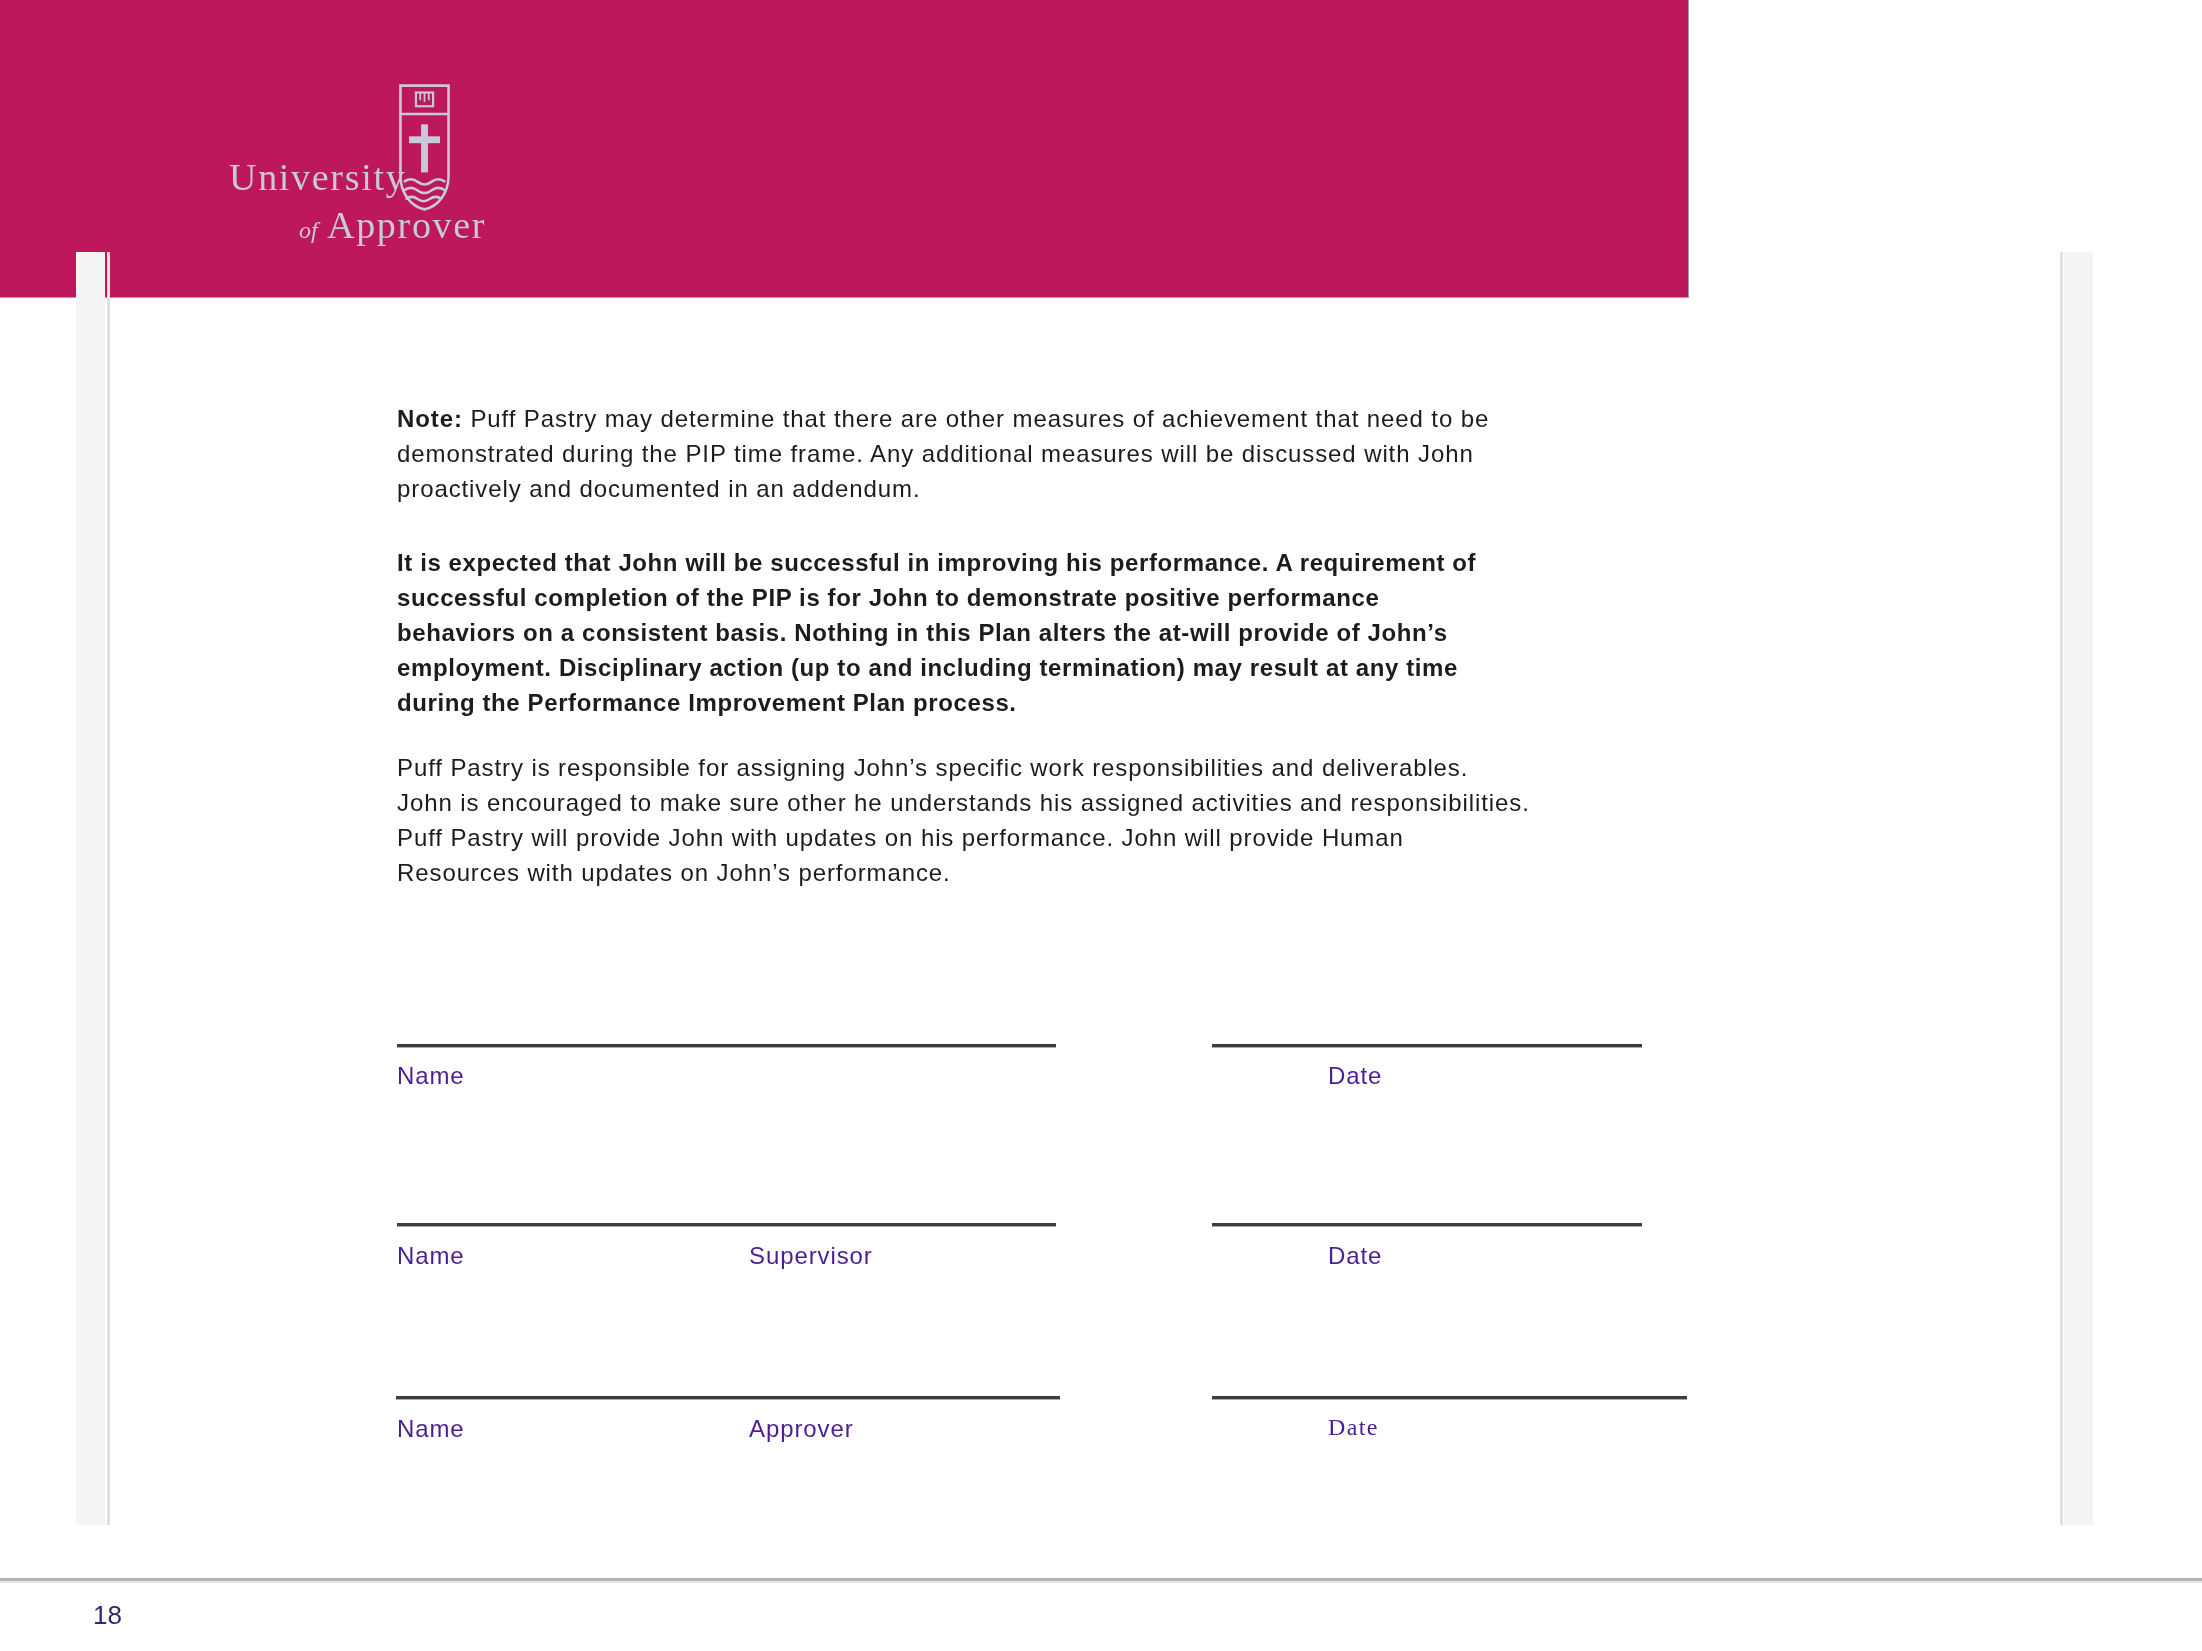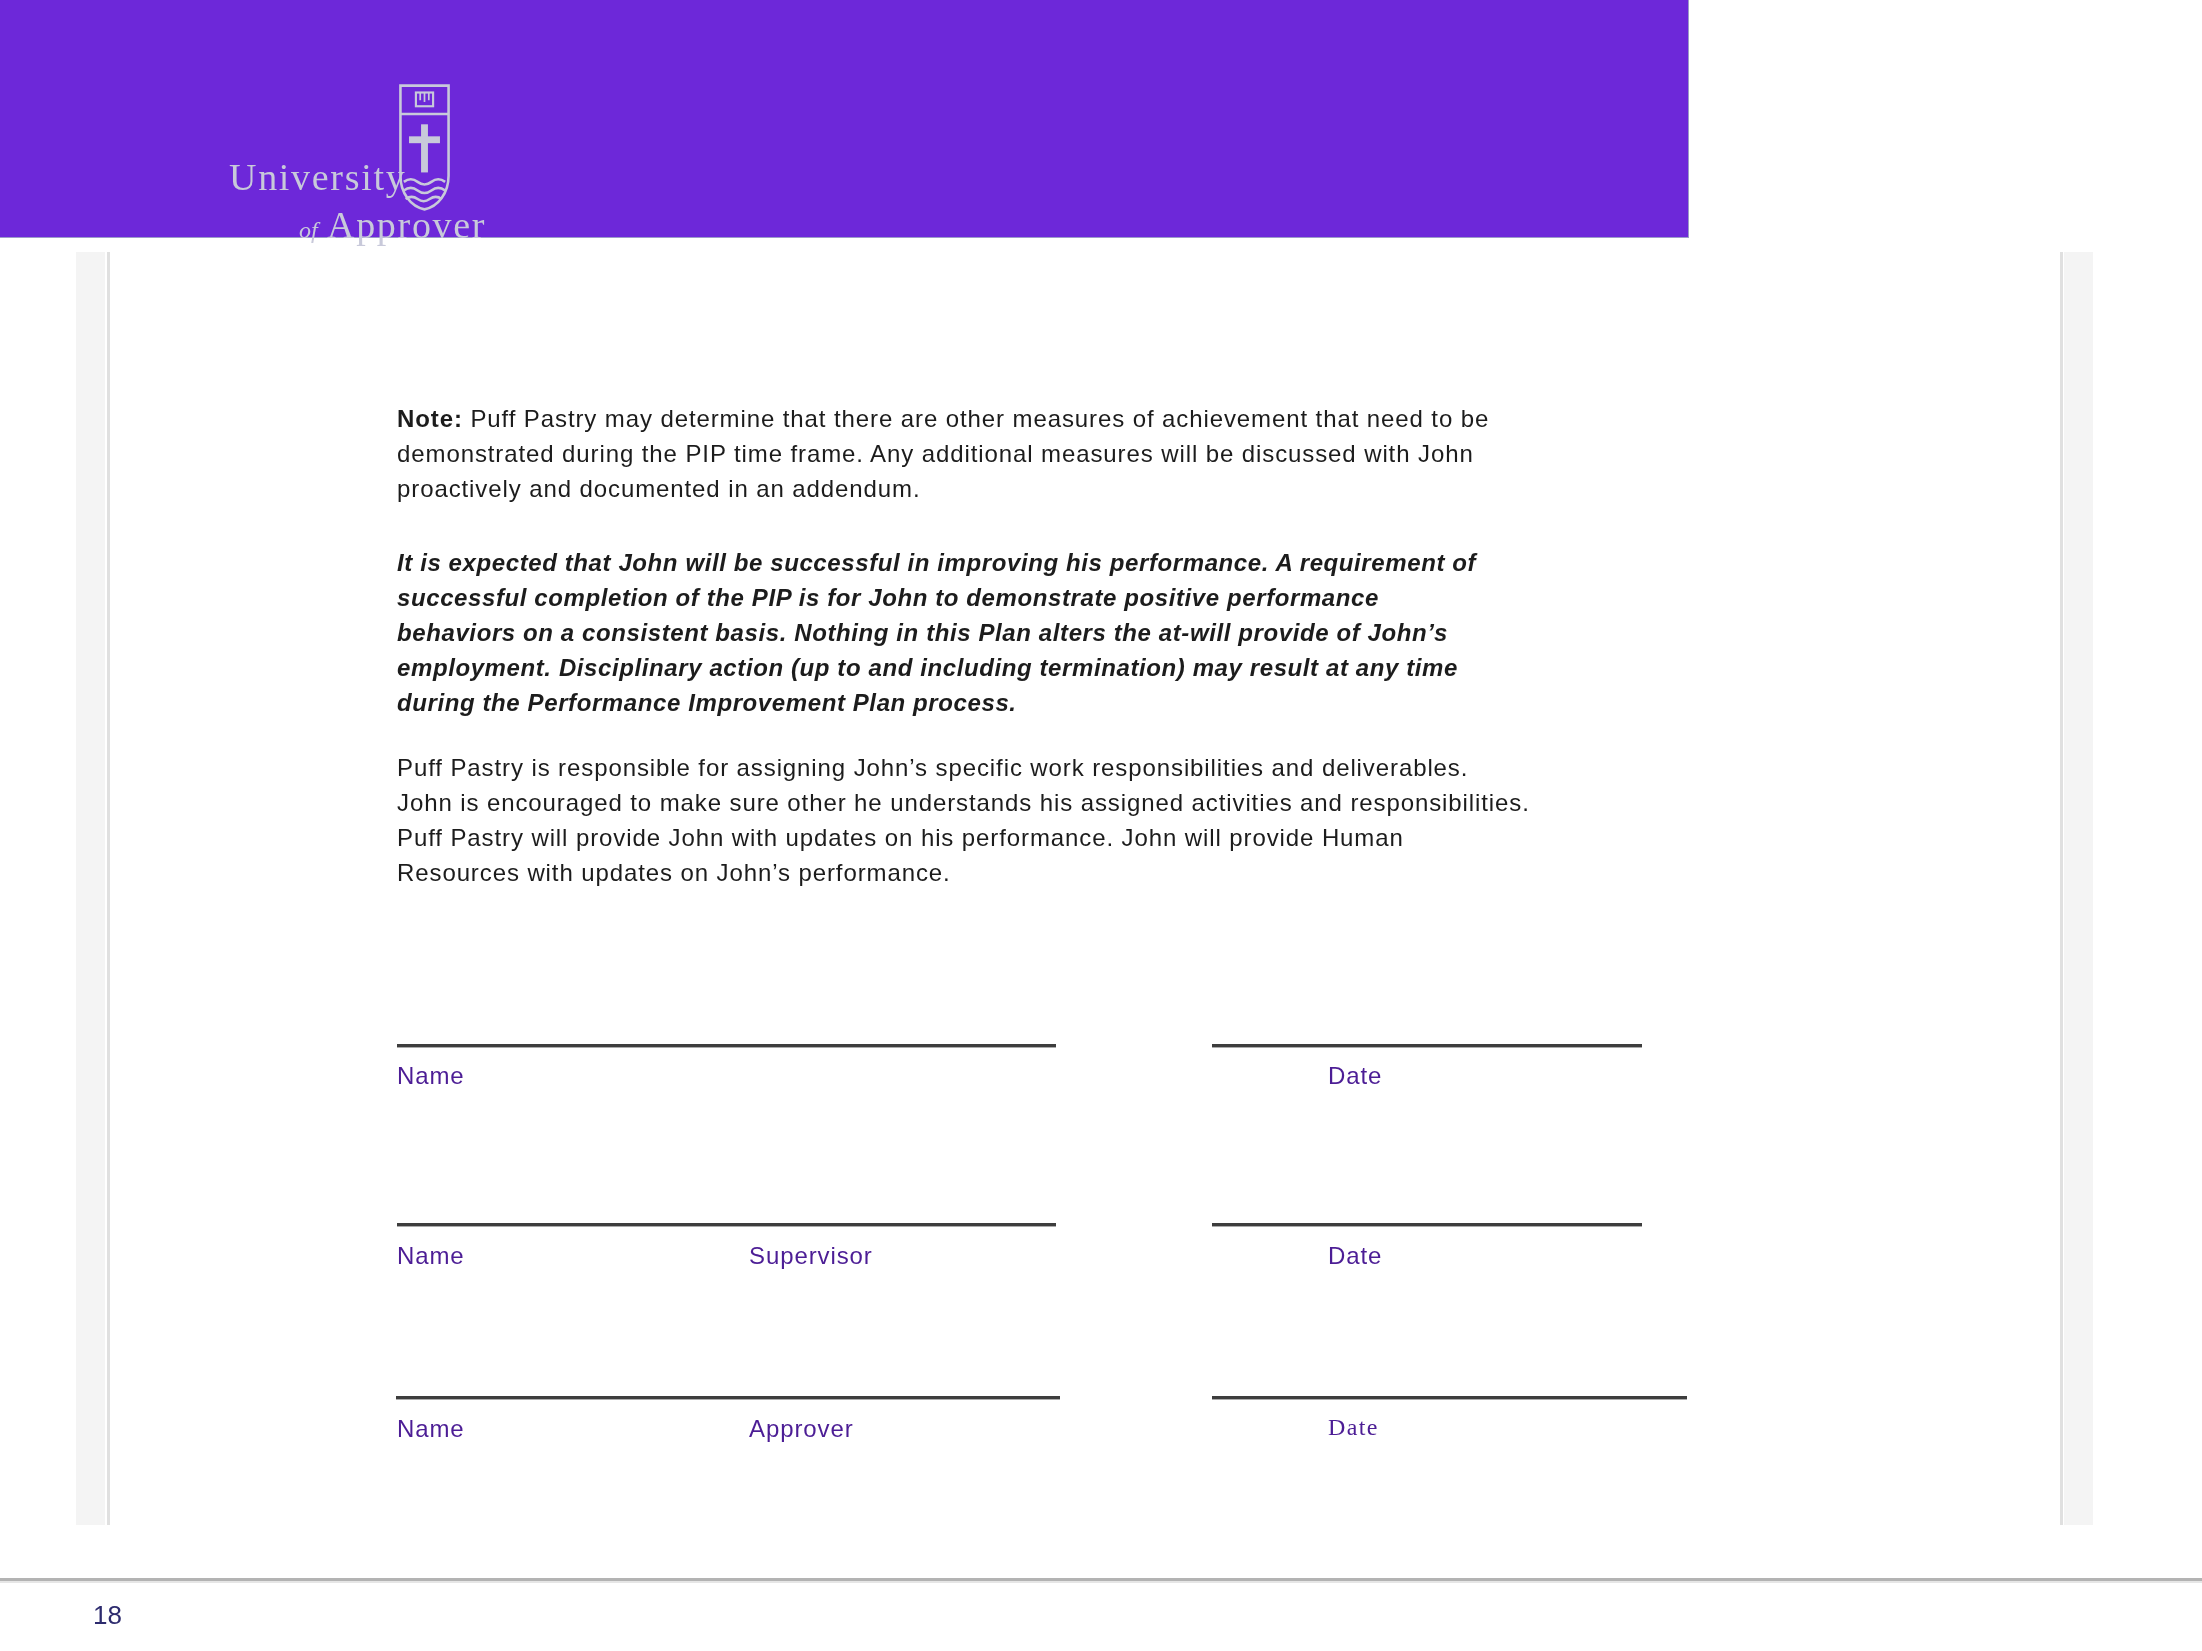--- a/index.html
+++ b/index.html
@@ -9,7 +9,7 @@
   }
   
   .header-banner{
-    position:absolute;left:0;top:0;width:1689px;height:238px;background:#6d28d9;
+    position:absolute;left:0;top:0;width:1689px;height:298px;background:#be185d;
     border-right:1.7px solid #9b9cc8;border-bottom:1.7px solid #9b9cc8;box-sizing:border-box;
   }
   .logo{position:absolute;color:#c8c9da;font-family:"Liberation Serif",serif;}

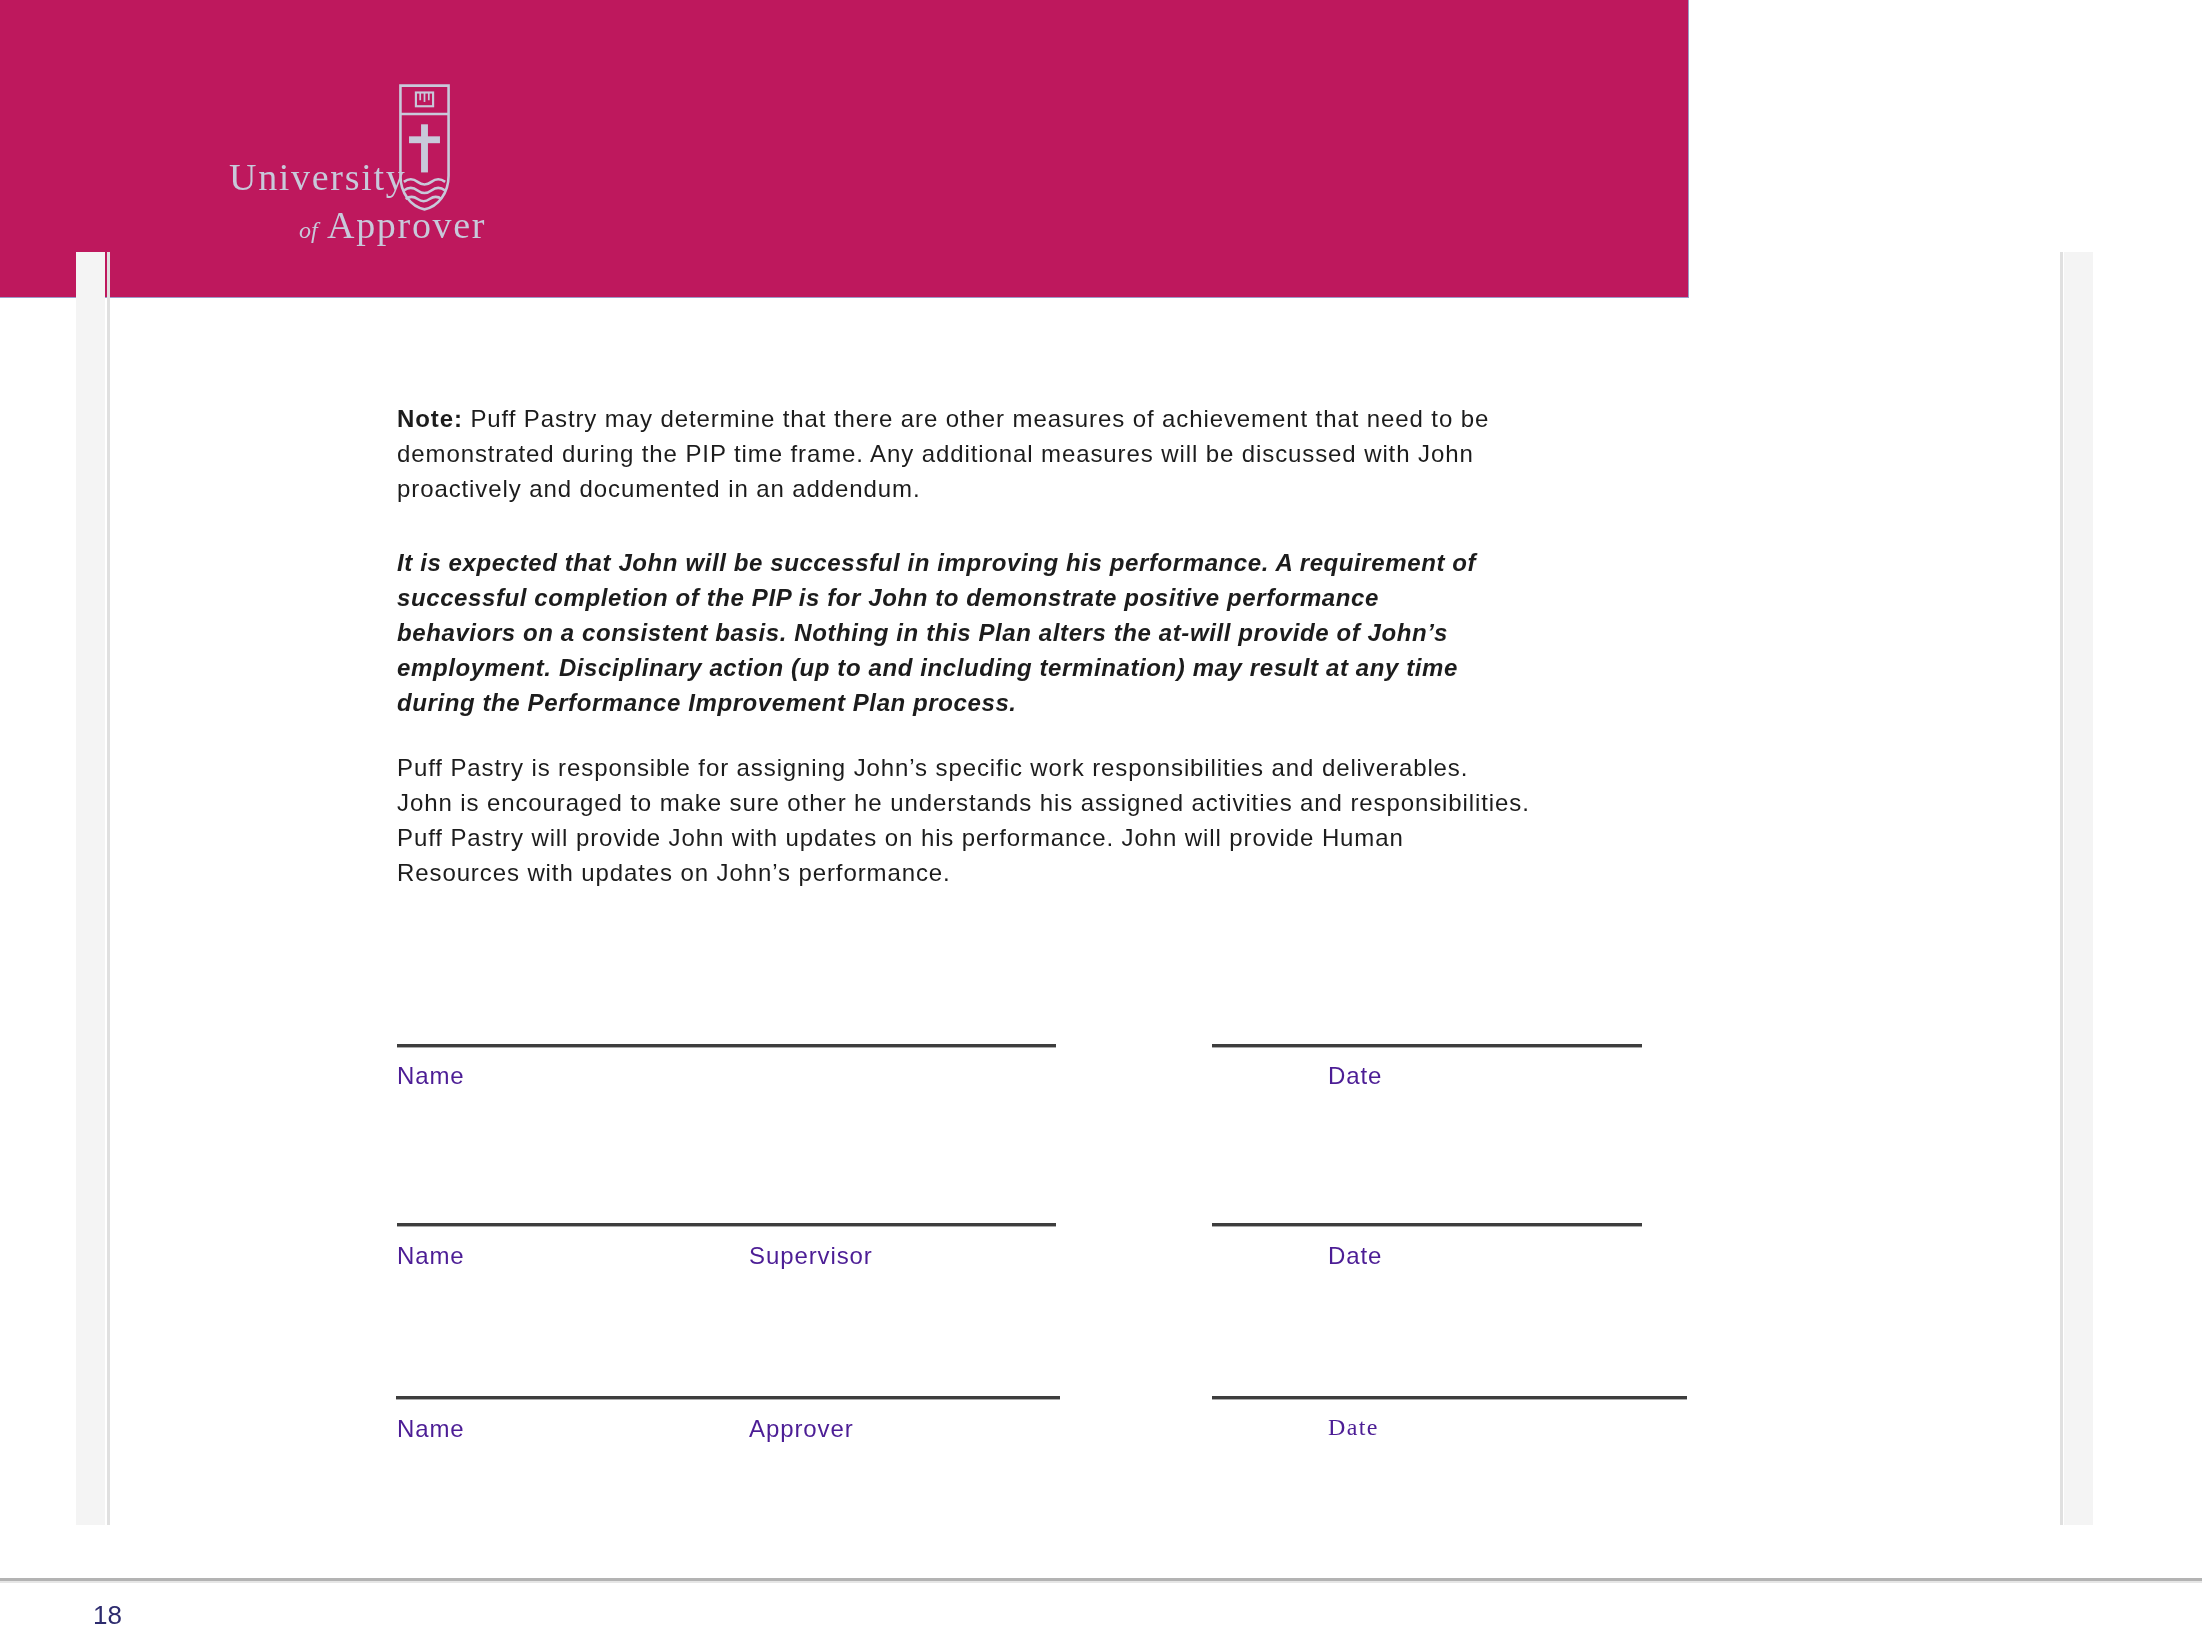--- a/index.html
+++ b/index.html
@@ -27,7 +27,7 @@
   
   .doc-text{position:absolute;left:397px;color:#1c1c1c;font-size:24px;line-height:35px;letter-spacing:0.9px;}
   .para-note{top:401px;width:1394px;}
-  .para-expect{top:545px;width:1411px;font-weight:bold;font-style:italic;letter-spacing:0.6px;}
+  .para-expect{top:545px;width:1411px;font-weight:bold;letter-spacing:0.6px;}
   .para-resp{top:750px;width:1411px;}
   .note-label{font-weight:bold;}
   

